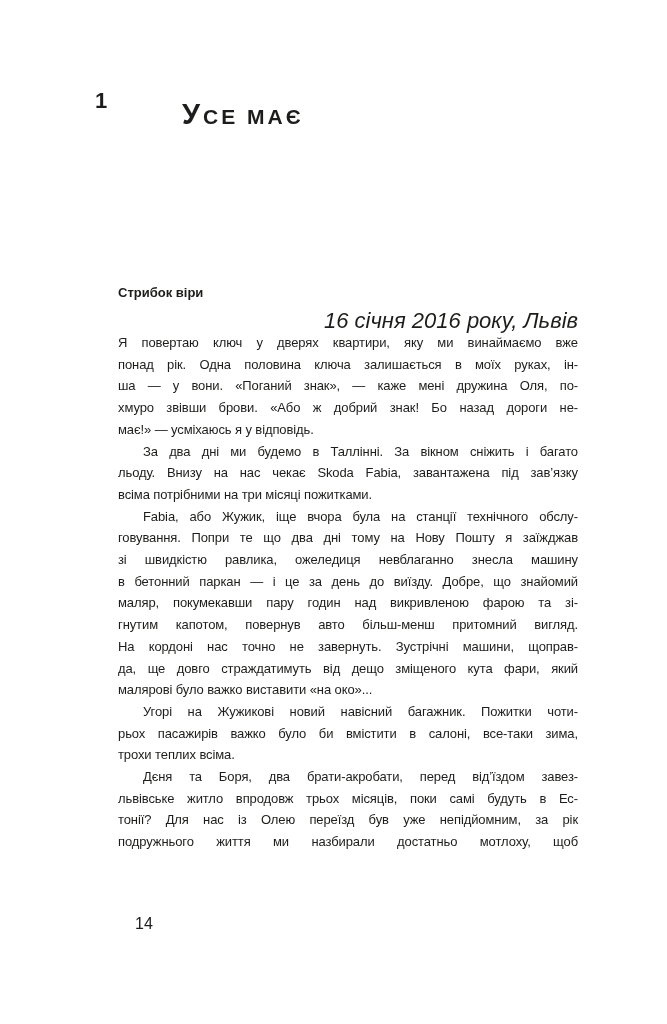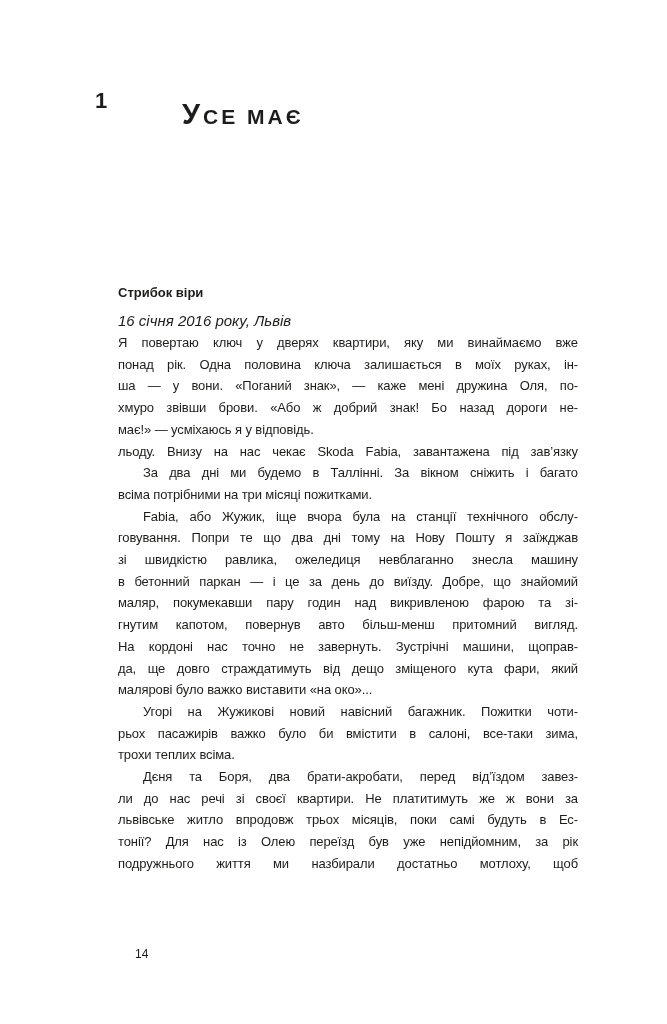--- a/index.html
+++ b/index.html
@@ -56,10 +56,11 @@
   }
   .section-subtitle {
     margin-top: 4px;
-    font-size: 15px;
+    font-size: 22px;
     line-height: 24px;
     font-style: italic;
     font-weight: 400;
+    text-align: right;
   }
   
   .body-text {

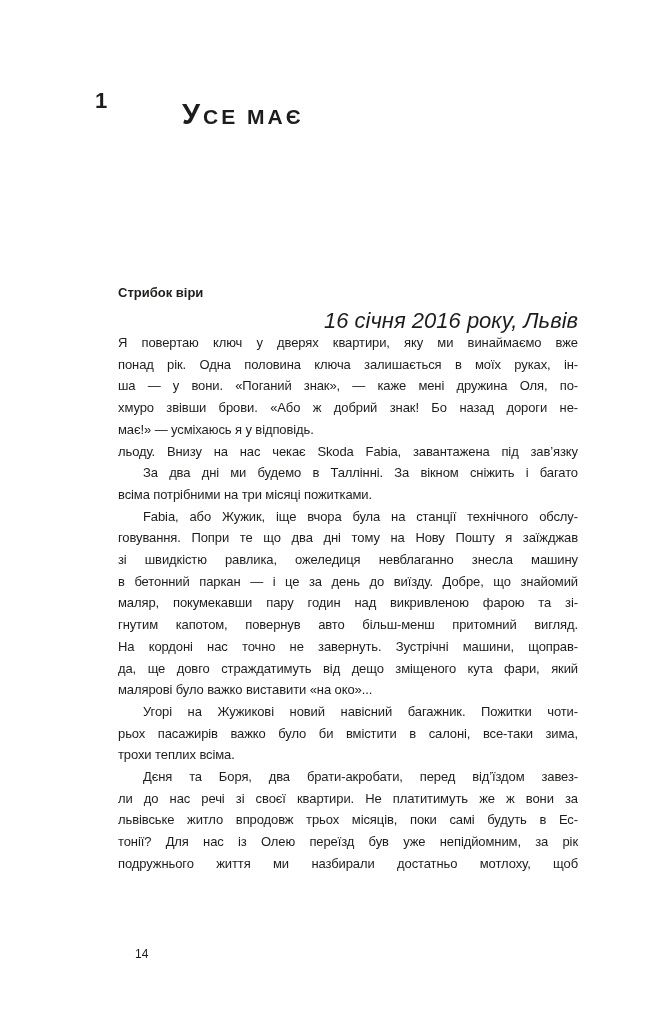--- a/index.html
+++ b/index.html
@@ -114,8 +114,8 @@
       <div class="line">ша — у вони. «Поганий знак», — каже мені дружина Оля, по-</div>
       <div class="line">хмуро звівши брови. «Або ж добрий знак! Бо назад дороги не-</div>
       <div class="line par-last">має!» — усміхаюсь я у відповідь.</div>
+      <div class="line indent">За два дні ми будемо в Таллінні. За вікном сніжить і багато</div>
       <div class="line">льоду. Внизу на нас чекає Skoda Fabia, завантажена під зав’язку</div>
-      <div class="line indent">За два дні ми будемо в Таллінні. За вікном сніжить і багато</div>
       <div class="line par-last">всіма потрібними на три місяці пожитками.</div>
       <div class="line indent">Fabia, або Жужик, іще вчора була на станції технічного обслу-</div>
       <div class="line">говування. Попри те що два дні тому на Нову Пошту я заїжджав</div>

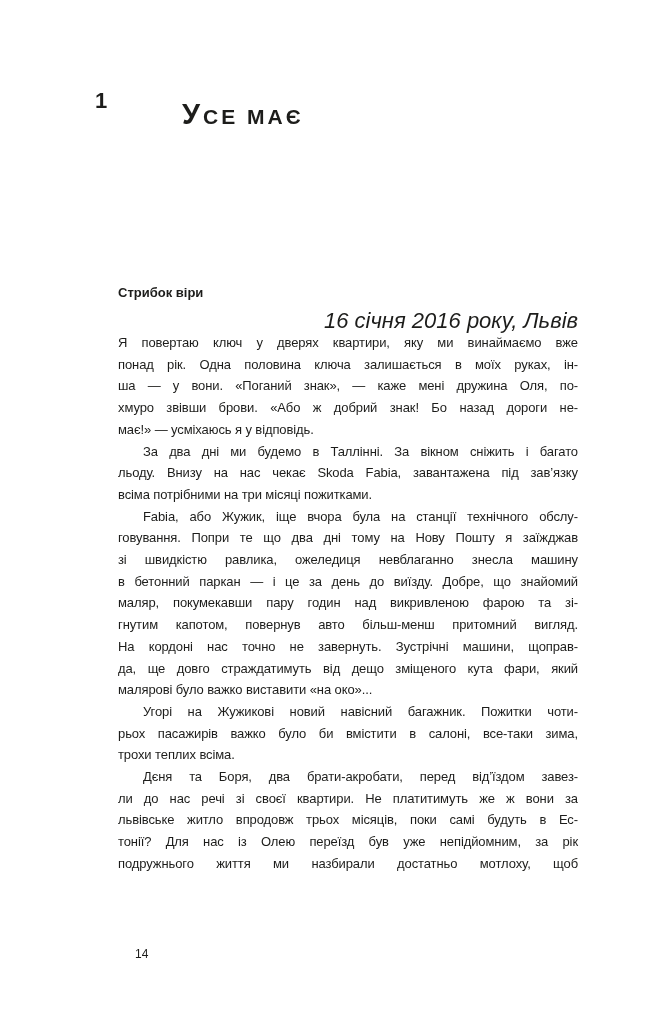--- a/index.html
+++ b/index.html
@@ -130,7 +130,6 @@
       <div class="line">рьох пасажирів важко було би вмістити в салоні, все-таки зима,</div>
       <div class="line par-last">трохи теплих всіма.</div>
       <div class="line indent">Дєня та Боря, два брати-акробати, перед від’їздом завез-</div>
-      <div class="line">ли до нас речі зі своєї квартири. Не платитимуть же ж вони за</div>
       <div class="line">львівське житло впродовж трьох місяців, поки самі будуть в Ес-</div>
       <div class="line">тонії? Для нас із Олею переїзд був уже непідйомним, за рік</div>
       <div class="line">подружнього життя ми назбирали достатньо мотлоху, щоб</div>

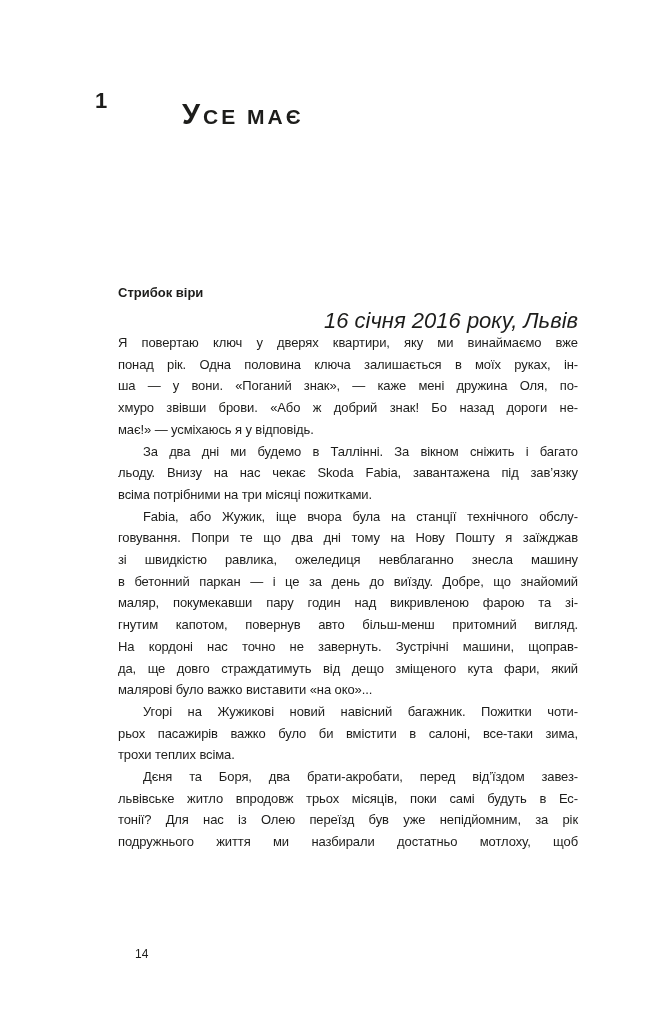--- a/index.html
+++ b/index.html
@@ -87,8 +87,8 @@
   .page-number {
     position: absolute;
     left: 135px;
-    top: 945px;
-    font-size: 12px;
+    top: 915px;
+    font-size: 16px;
     line-height: 18px;
   }
 </style>

